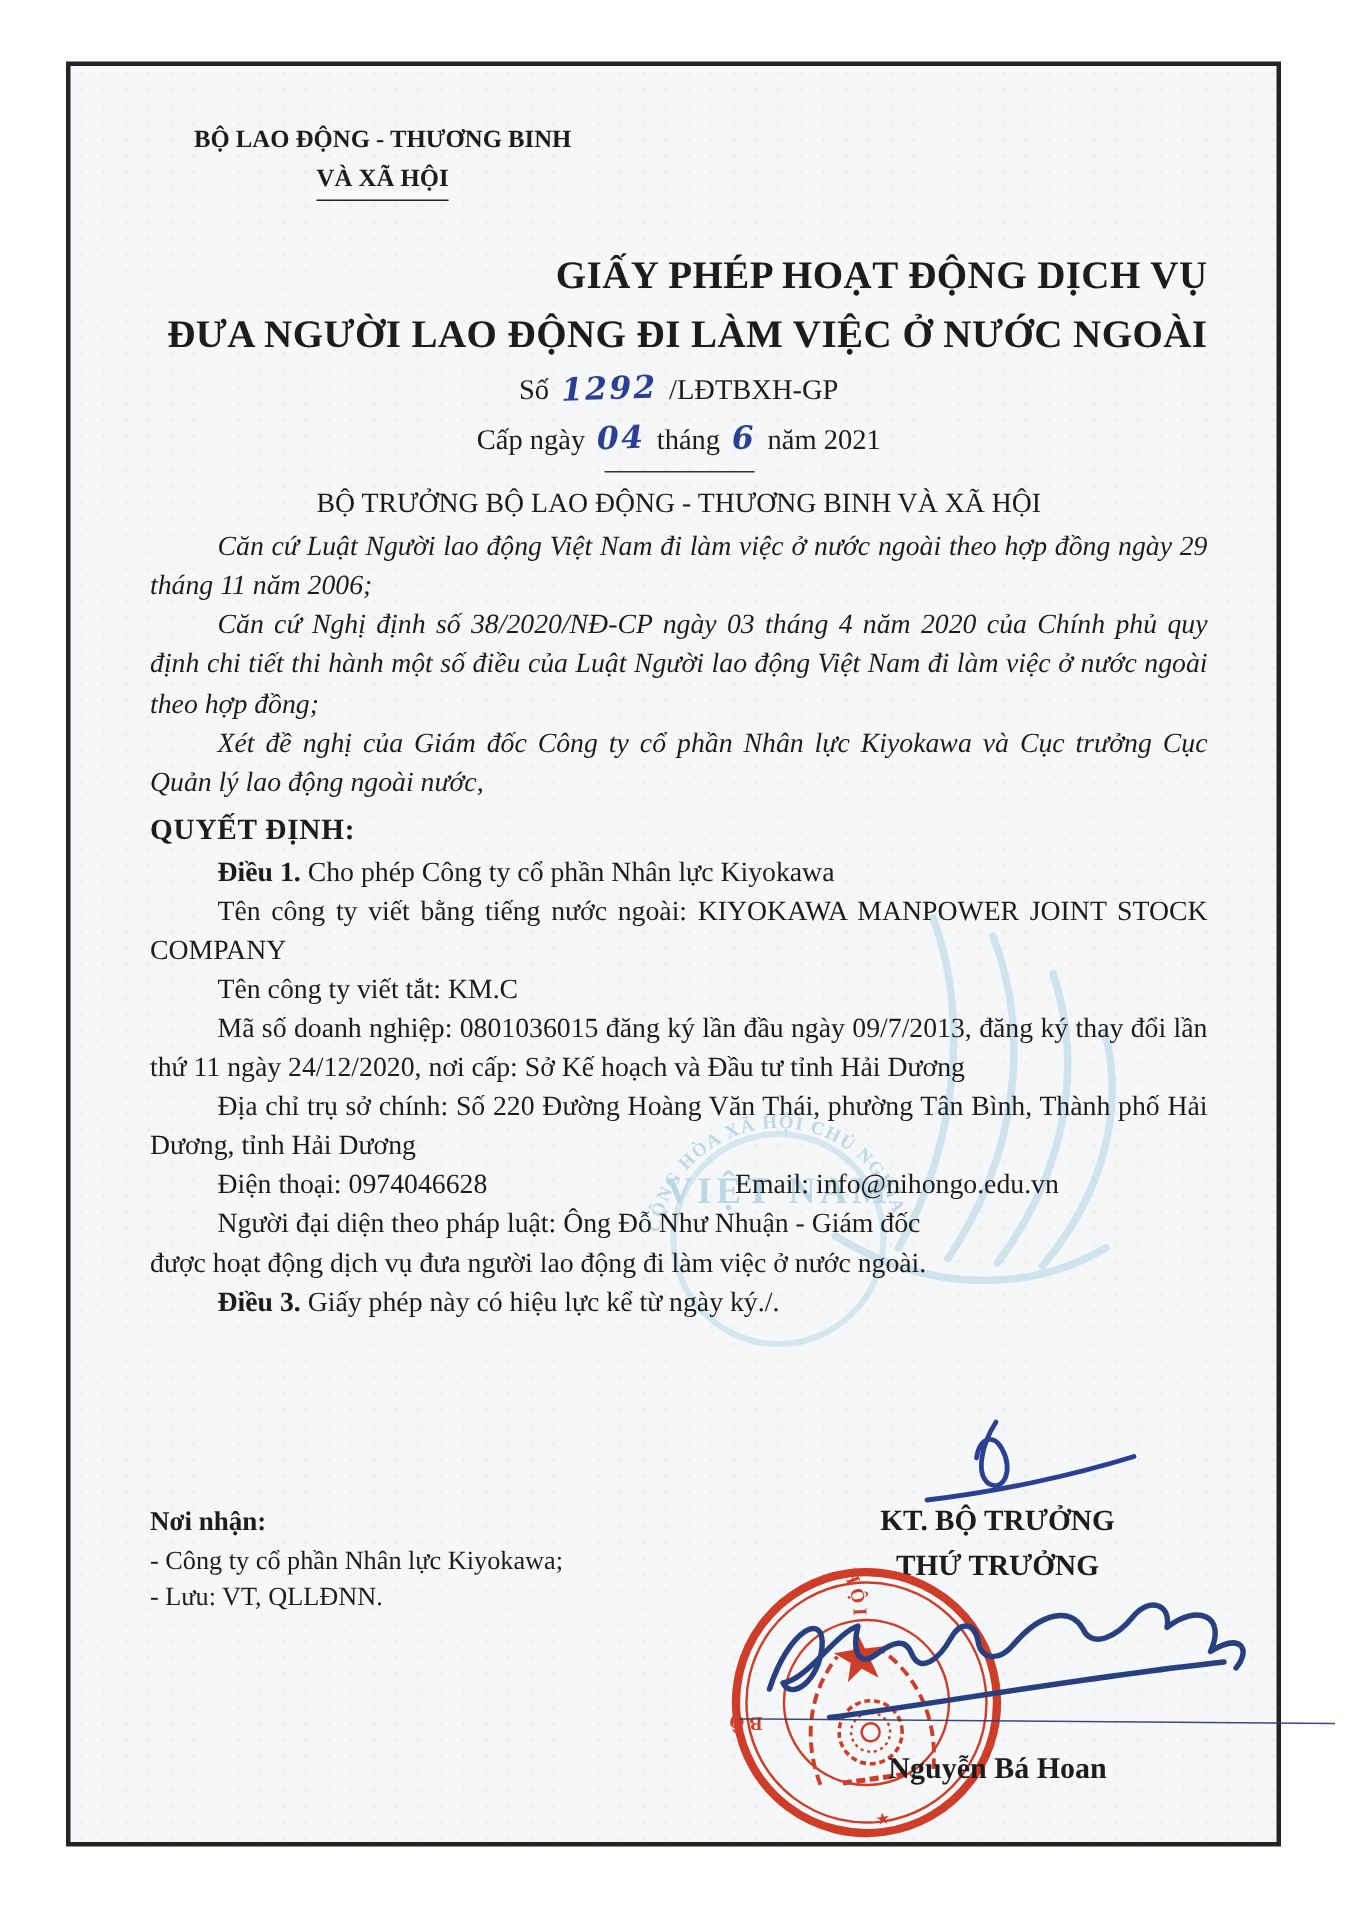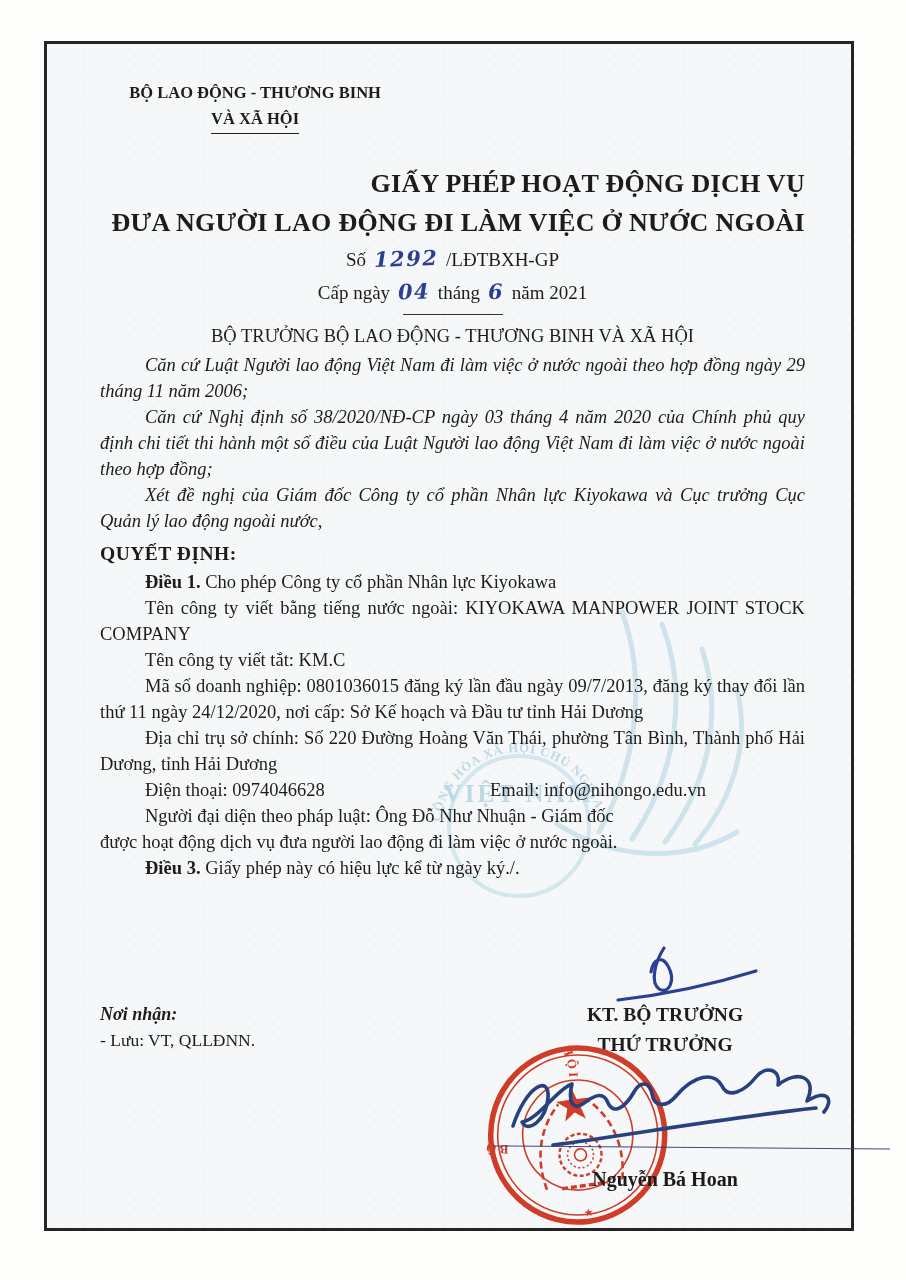--- a/index.html
+++ b/index.html
@@ -35,7 +35,7 @@
   b.art{font-weight:bold;}
   
   .recipients{position:absolute;left:100px;top:1002px;z-index:3;font-size:17.5px;line-height:1.42;}
-  .recipients .lbl{font-weight:bold;font-style:italic;font-size:18px;}
+  .recipients .lbl{font-weight:bold;font-size:18px;}
   .signer{position:absolute;left:520px;top:1000px;width:290px;text-align:center;z-index:3;
     font-weight:bold;font-size:19.5px;line-height:1.55;}
   .signer-name{position:absolute;left:520px;top:1168px;width:290px;text-align:center;z-index:6;

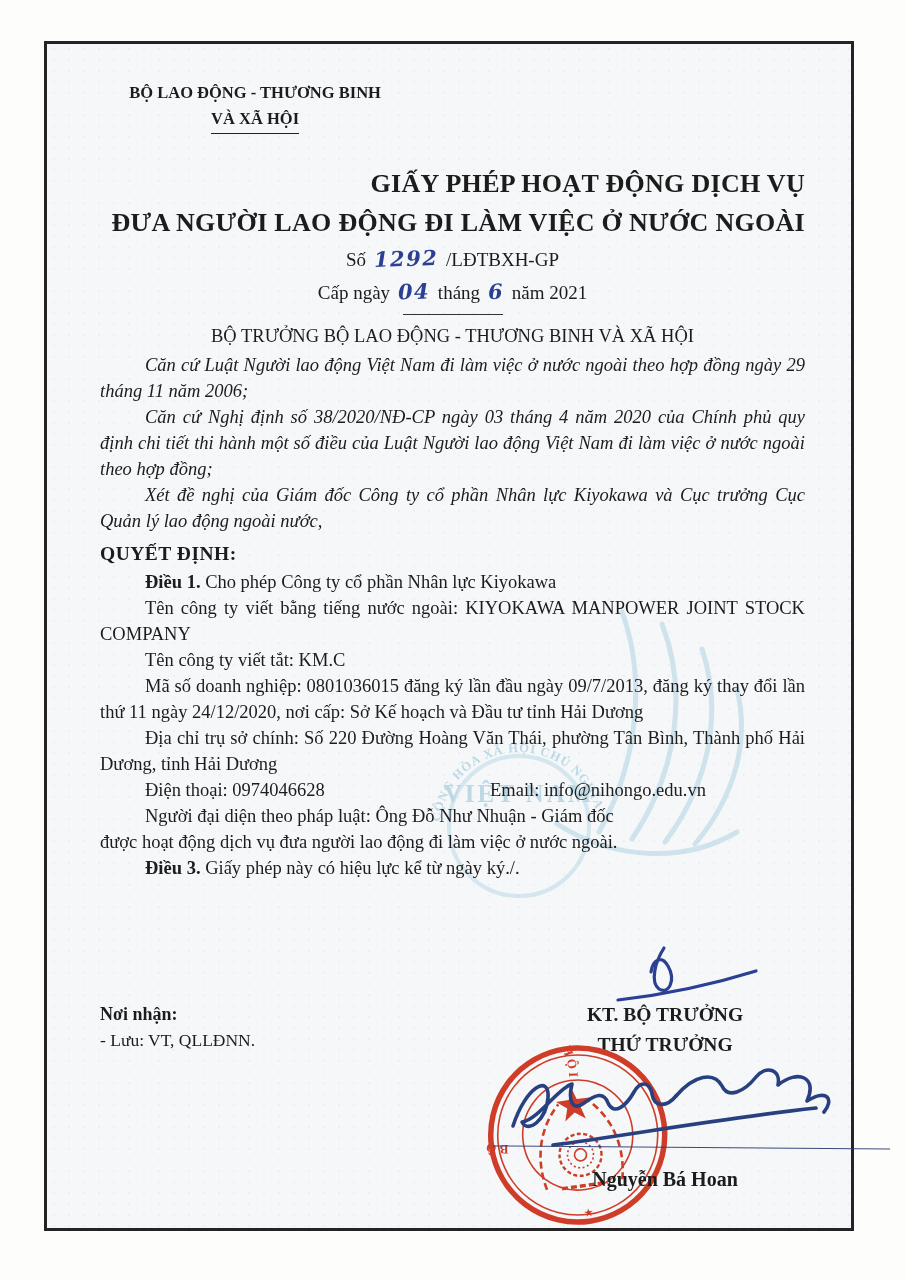--- a/index.html
+++ b/index.html
@@ -129,6 +129,7 @@
 
   <div class="recipients">
     <div class="lbl">Nơi nhận:</div>
+    <div>- Công ty cổ phần Nhân lực Kiyokawa;</div>
     <div>- Lưu: VT, QLLĐNN.</div>
   </div>
 

